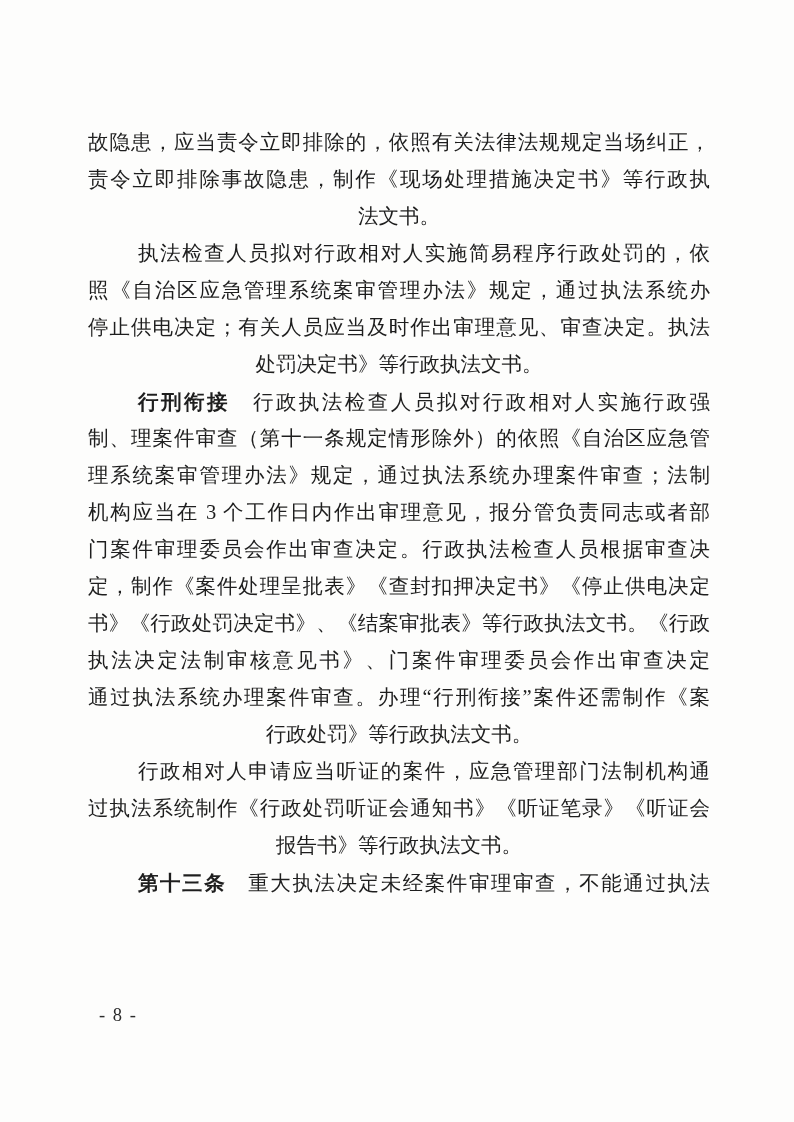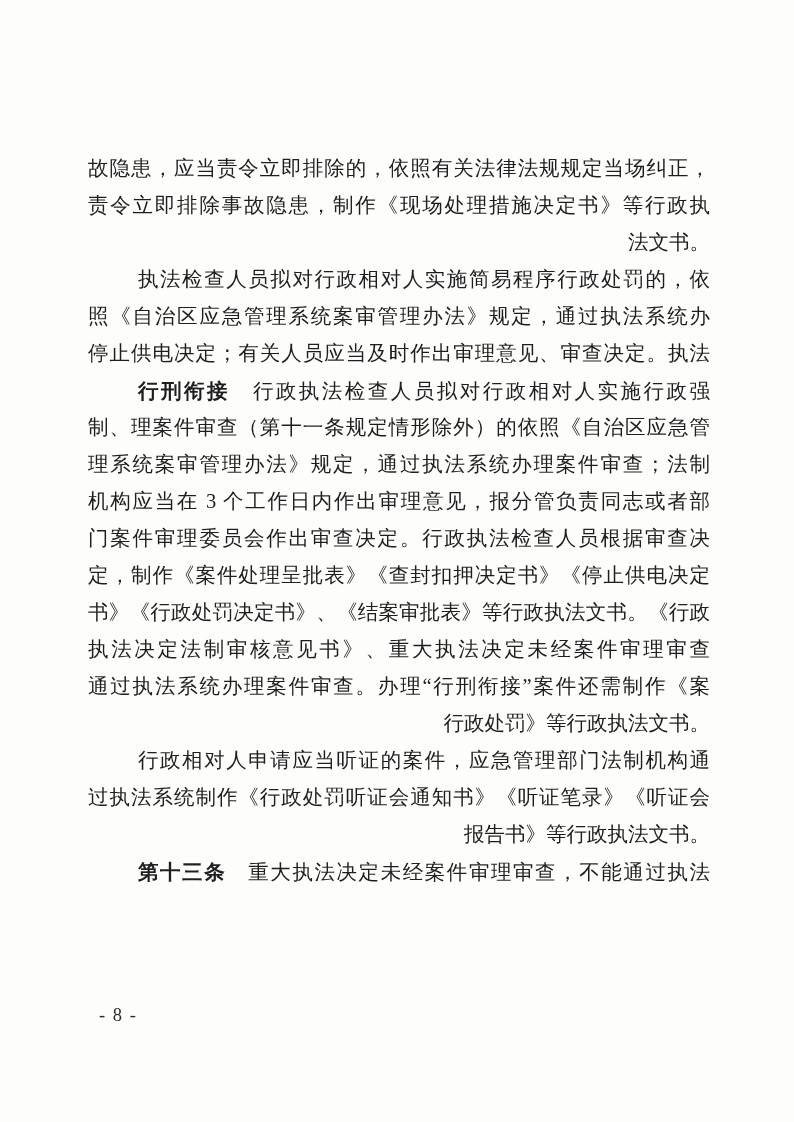--- a/index.html
+++ b/index.html
@@ -27,7 +27,7 @@
   .textblock {
     position: absolute;
     left: 88px;
-    top: 150px;
+    top: 124px;
     width: 622px;
   }
   .line {

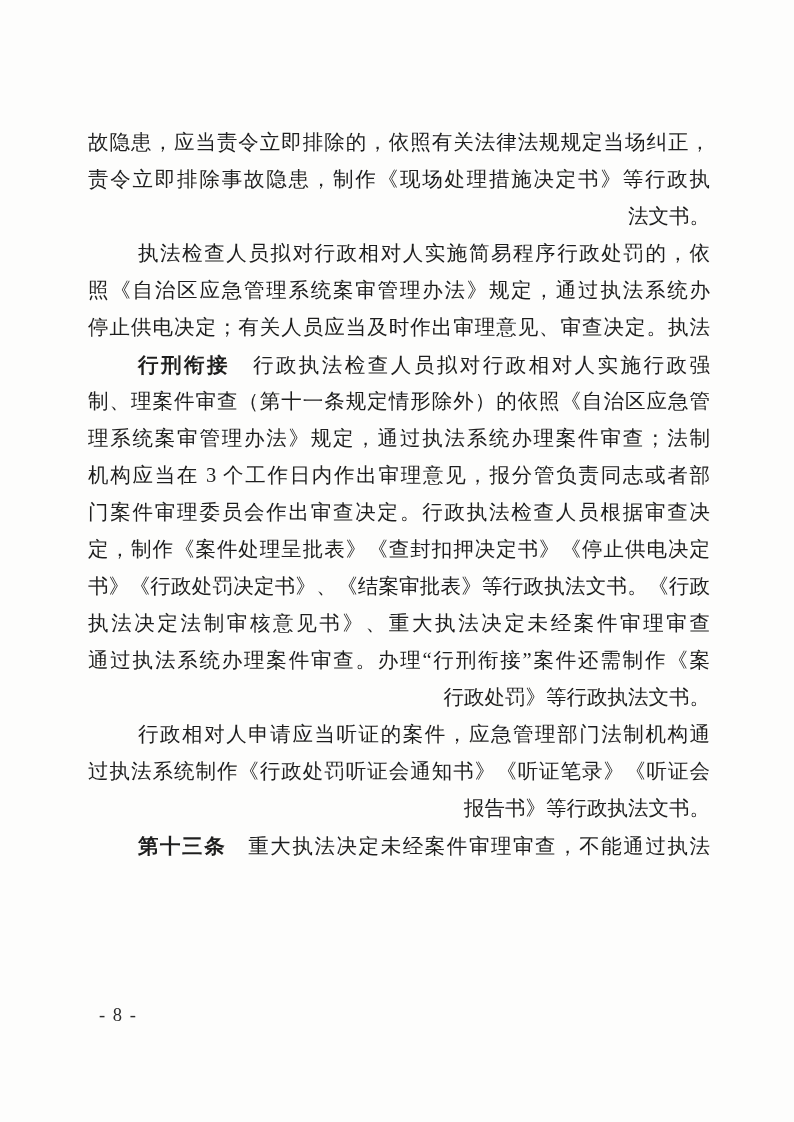--- a/index.html
+++ b/index.html
@@ -35,7 +35,7 @@
     line-height: 37px;
     height: 37px;
     white-space: normal;
-    text-align: right;
+    text-align: center;
   }
   
   .j {

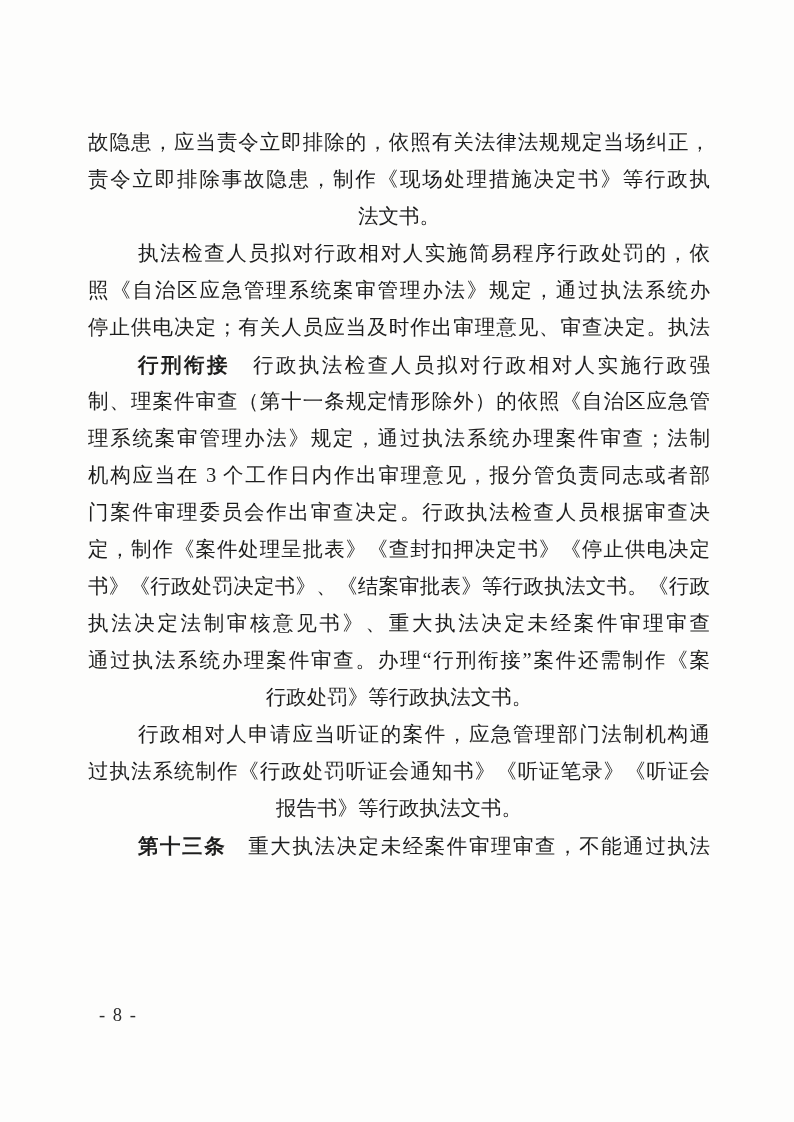--- a/index.html
+++ b/index.html
@@ -78,6 +78,7 @@
       <div class="line j ind">执法检查人员拟对行政相对人实施简易程序行政处罚的，依</div>
       <div class="line j">照《自治区应急管理系统案审管理办法》规定，通过执法系统办</div>
       <div class="line j">停止供电决定；有关人员应当及时作出审理意见、审查决定。执法</div>
+      <div class="line">处罚决定书》等行政执法文书。</div>
     </div>
 
     <div>

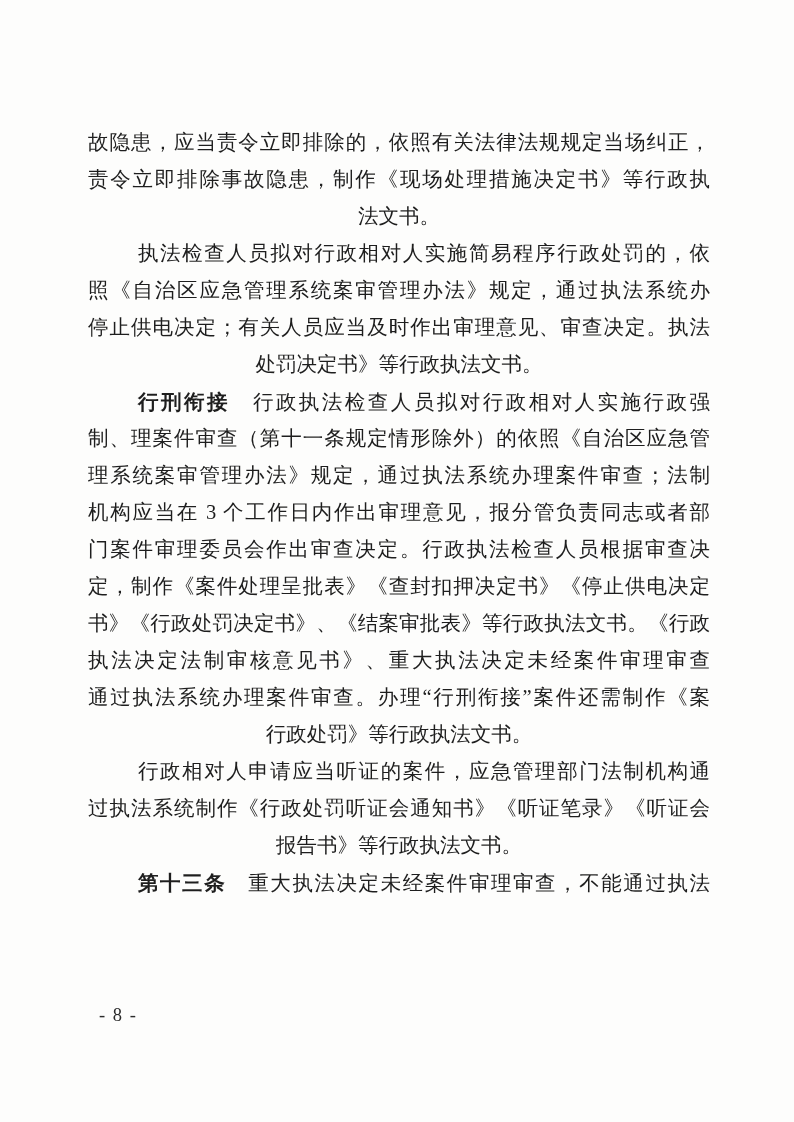--- a/index.html
+++ b/index.html
@@ -89,7 +89,7 @@
       <div class="line j">门案件审理委员会作出审查决定。行政执法检查人员根据审查决</div>
       <div class="line j">定，制作《案件处理呈批表》《查封扣押决定书》《停止供电决定</div>
       <div class="line j">书》《行政处罚决定书》、《结案审批表》等行政执法文书。《行政</div>
-      <div class="line j">执法决定法制审核意见书》、重大执法决定未经案件审理审查</div>
+      <div class="line j">执法决定法制审核意见书》、门案件审理委员会作出审查决定</div>
       <div class="line j">通过执法系统办理案件审查。办理“行刑衔接”案件还需制作《案</div>
       <div class="line">行政处罚》等行政执法文书。</div>
     </div>

